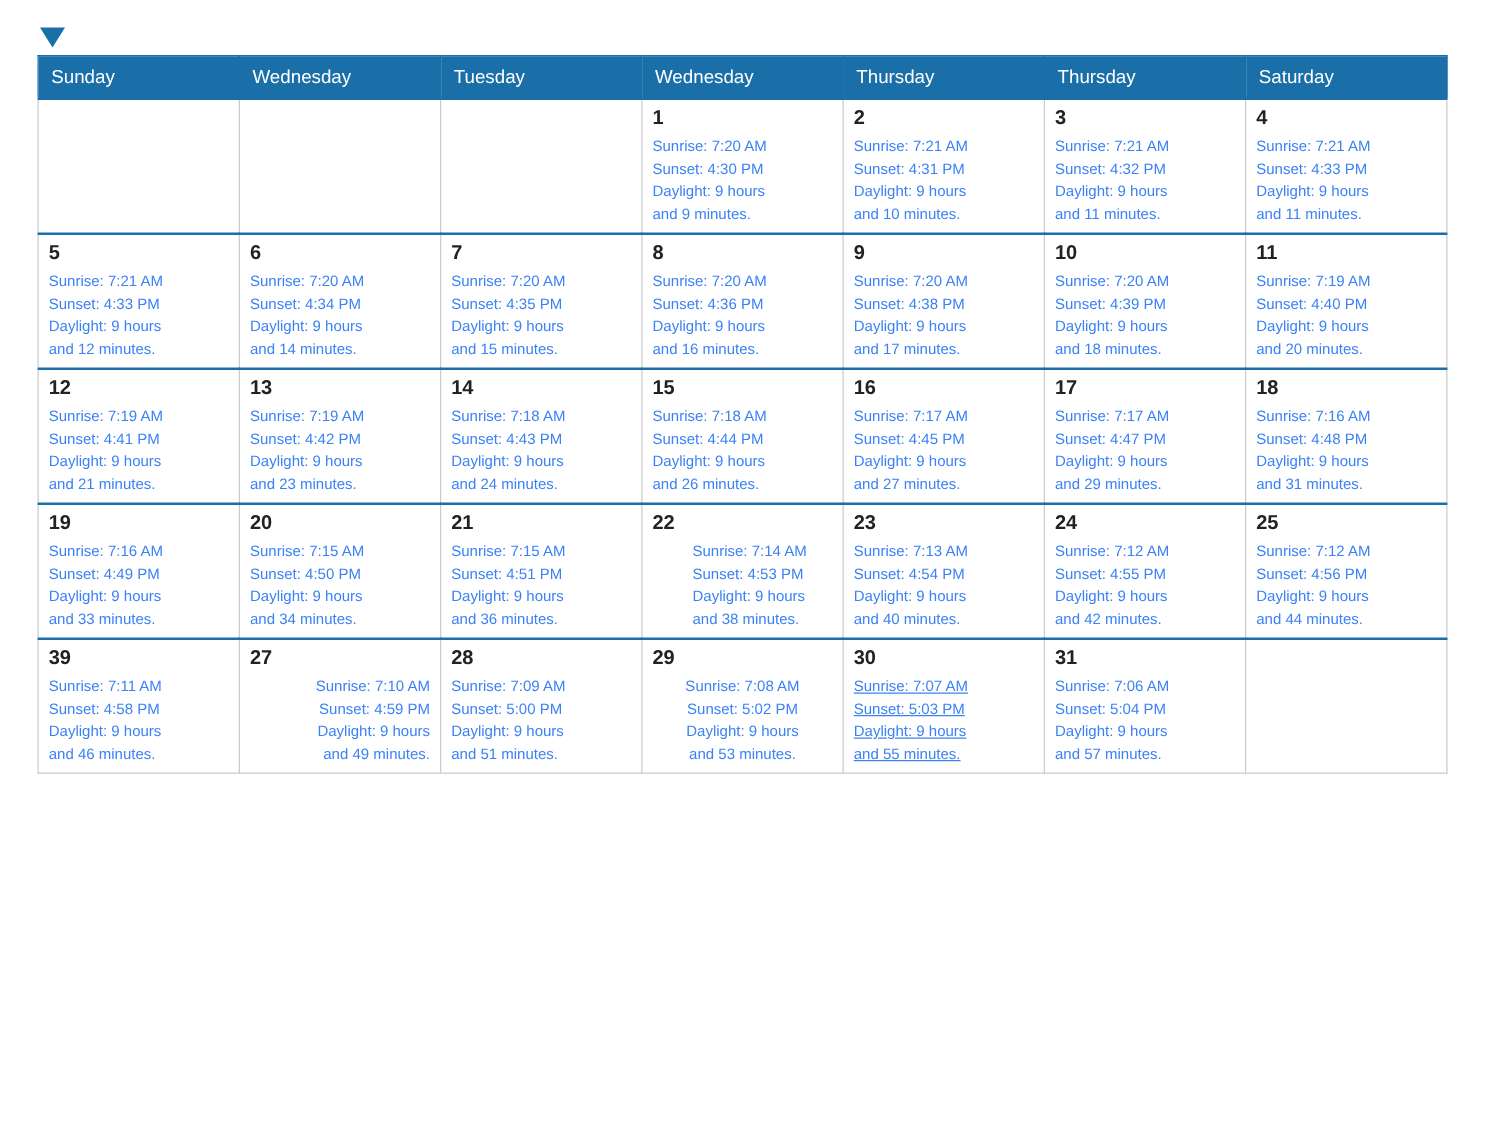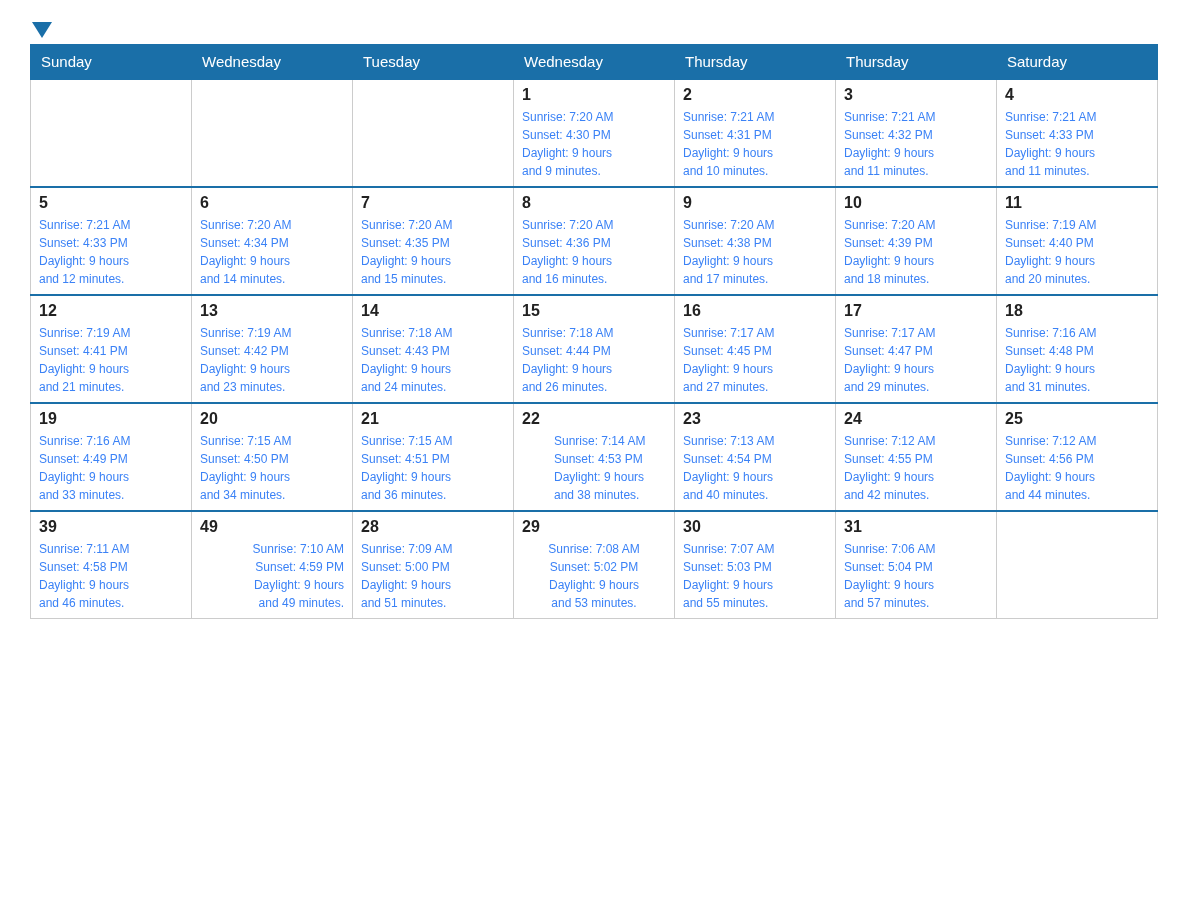--- a/index.html
+++ b/index.html
@@ -332,7 +332,7 @@
 and 46 minutes.</div>
         </td>
         <td>
-          <span class="day-number">49</span>
+          <span class="day-number">27</span>
           <div class="day-info" style="white-space: pre-line; text-align: right;">Sunrise: 7:10 AM
 Sunset: 4:59 PM
 Daylight: 9 hours

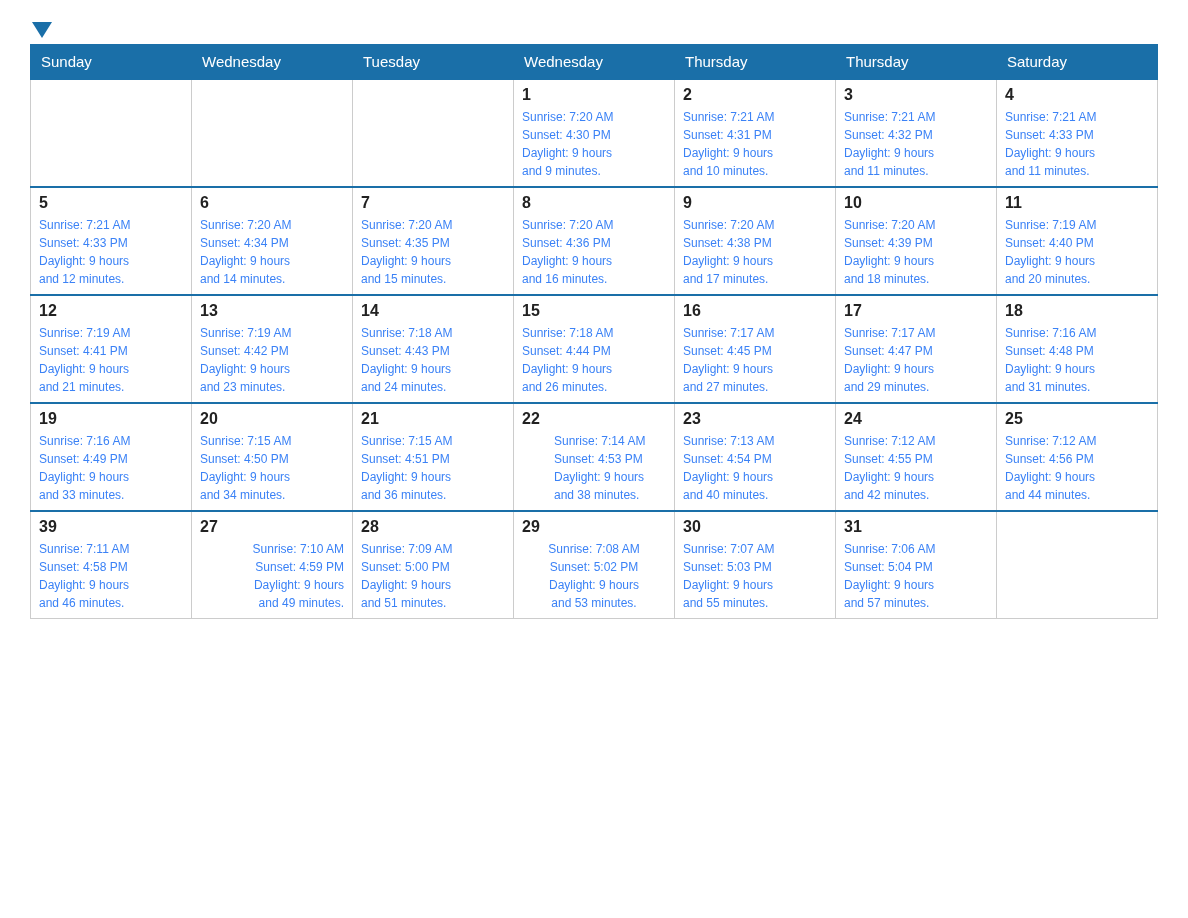--- a/index.html
+++ b/index.html
@@ -354,7 +354,7 @@
         </td>
         <td>
           <span class="day-number">30</span>
-          <div class="day-info" style="white-space: pre-line;">Sunrise: 7:07 AM
+          <div class="day-info" style="white-space: pre-line; text-decoration: underline;">Sunrise: 7:07 AM
 Sunset: 5:03 PM
 Daylight: 9 hours
 and 55 minutes.</div>

